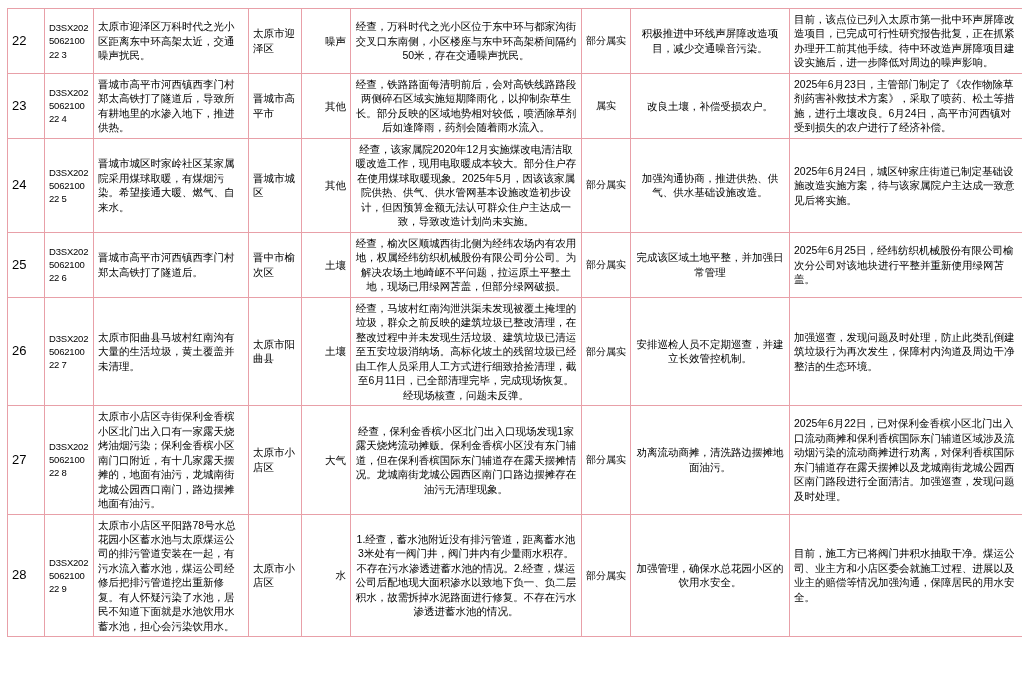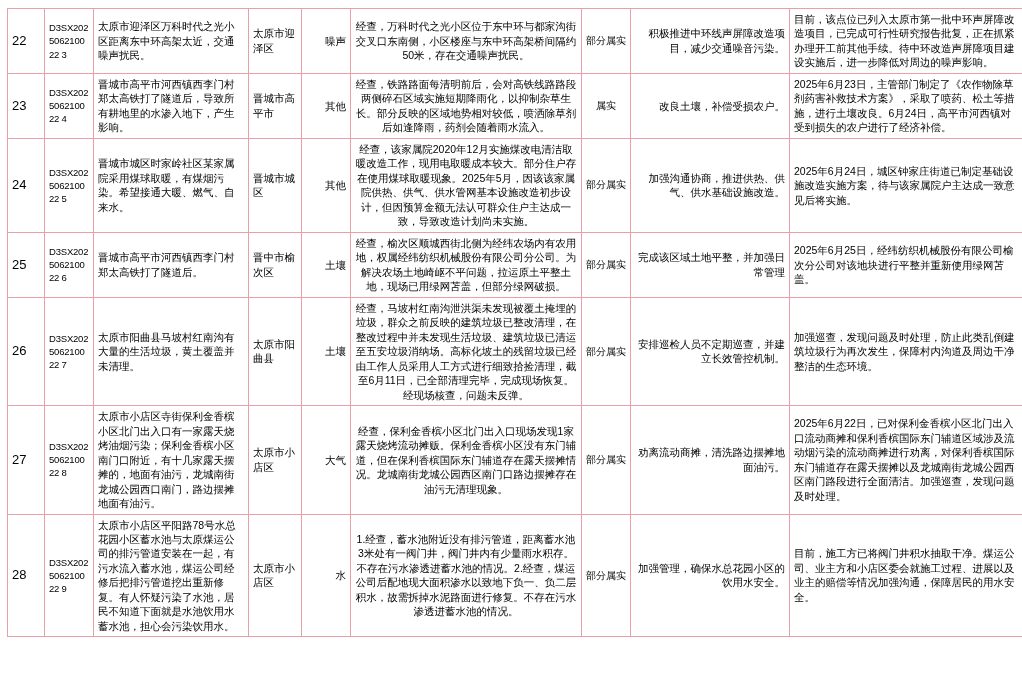--- a/index.html
+++ b/index.html
@@ -74,7 +74,7 @@
   }
   td.c-measure {
     width: 150px;
-    text-align: right;
+    text-align: center;
   }
   td.c-progress {
     width: 224px;

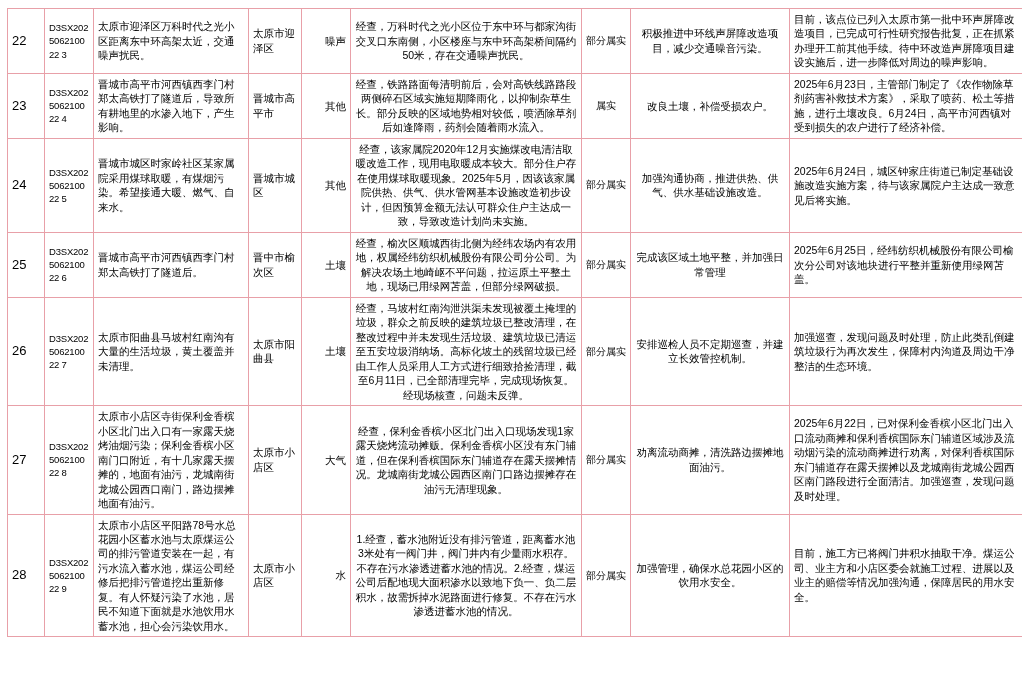--- a/index.html
+++ b/index.html
@@ -104,7 +104,7 @@
       <tr>
         <td class="c-num">23</td>
         <td class="c-code">D3SX202506210022 4</td>
-        <td class="c-content">晋城市高平市河西镇西李门村郑太高铁打了隧道后，导致所有耕地里的水渗入地下，产生影响。</td>
+        <td class="c-content">晋城市高平市河西镇西李门村郑太高铁打了隧道后，导致所有耕地里的水渗入地下，推进供热。</td>
         <td class="c-region">晋城市高平市</td>
         <td class="c-type">其他</td>
         <td class="c-investigation">经查，铁路路面每清明前后，会对高铁线路路段两侧碎石区域实施短期降雨化，以抑制杂草生长。部分反映的区域地势相对较低，喷洒除草剂后如逢降雨，药剂会随着雨水流入。</td>

